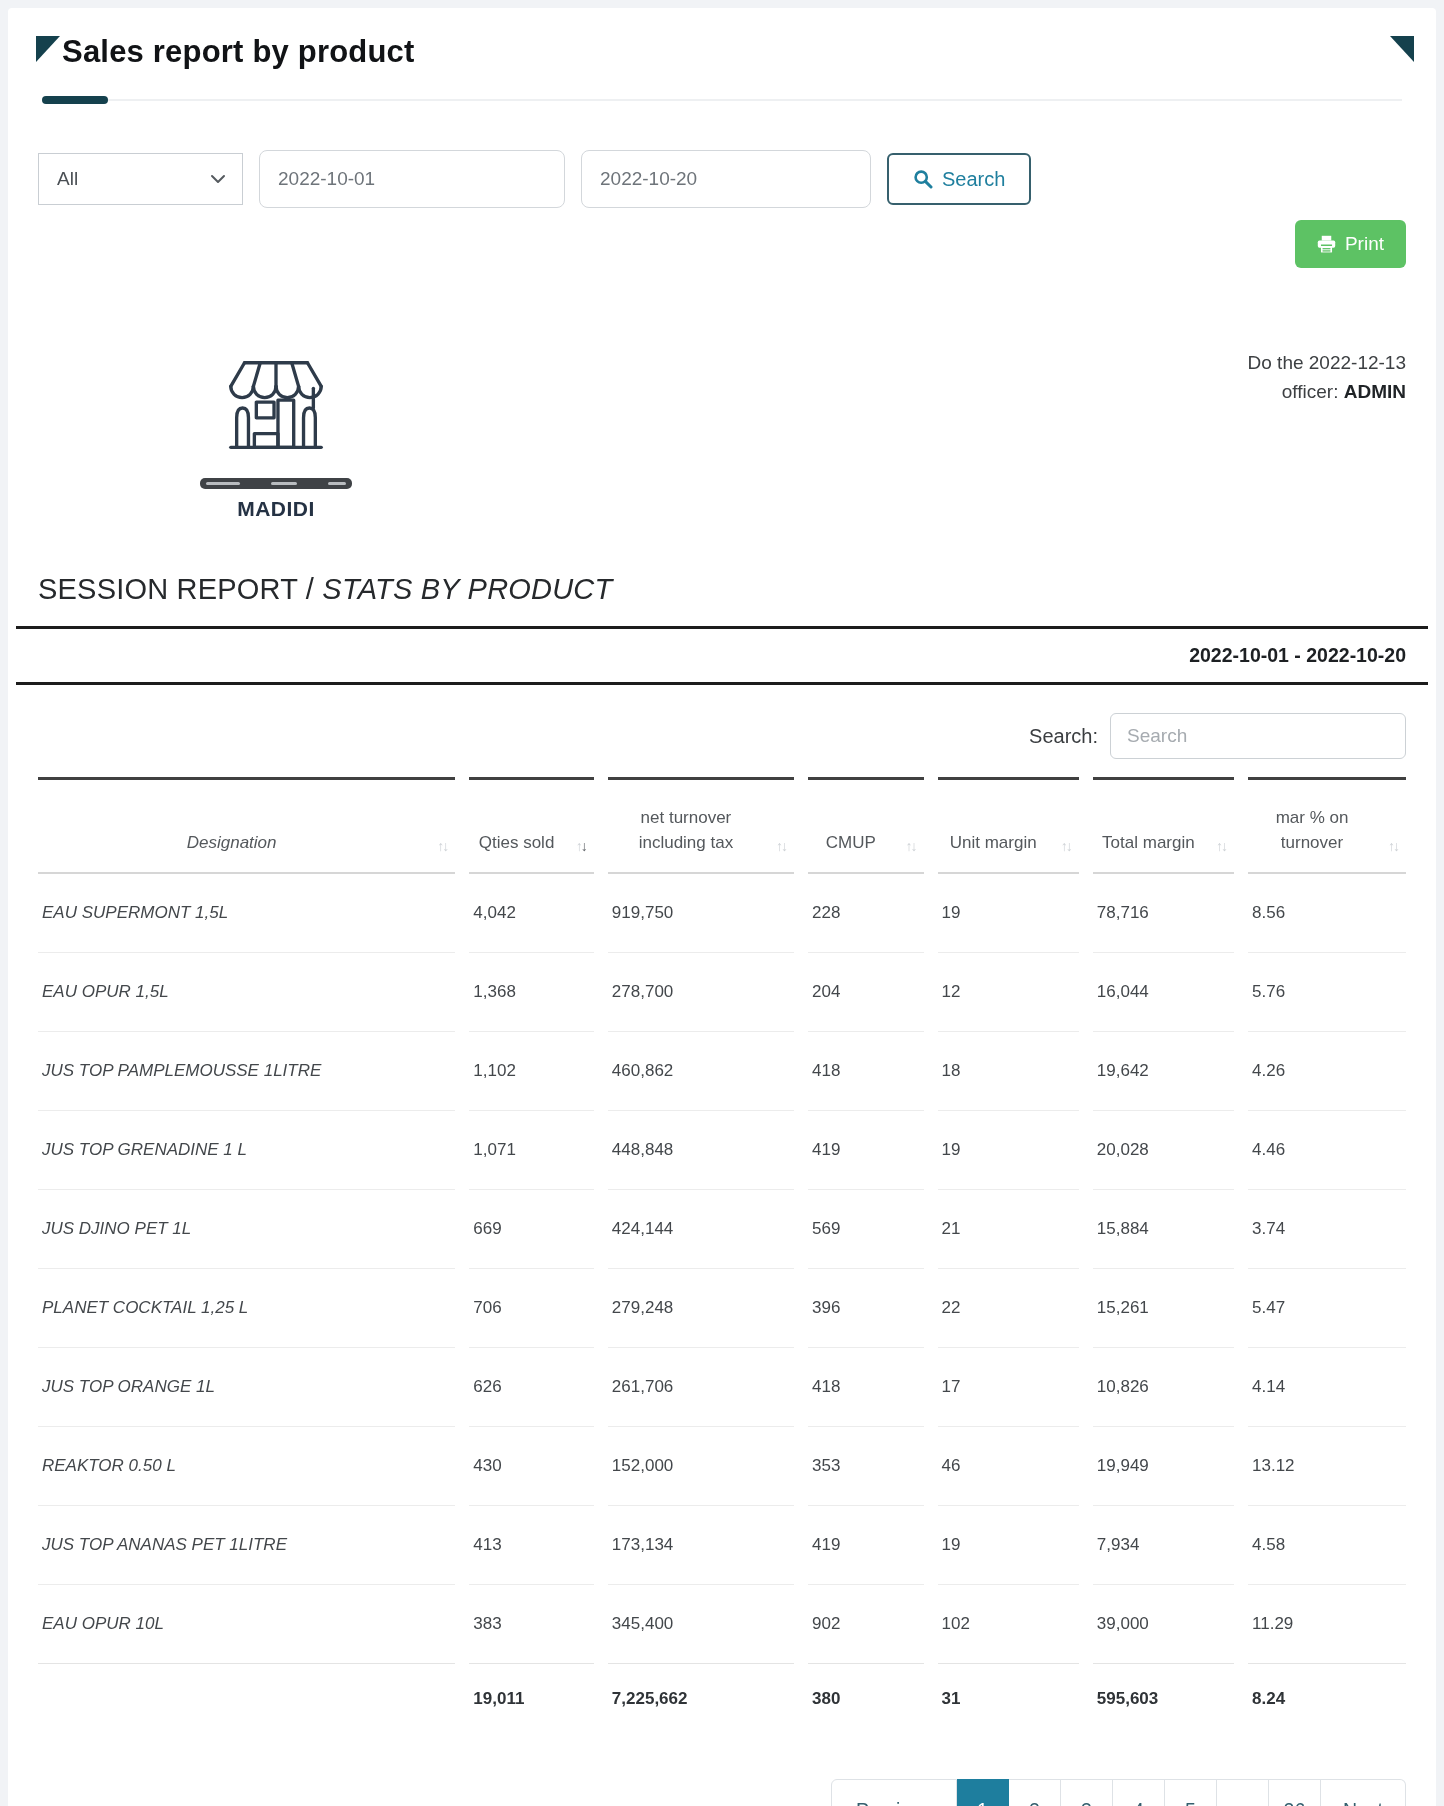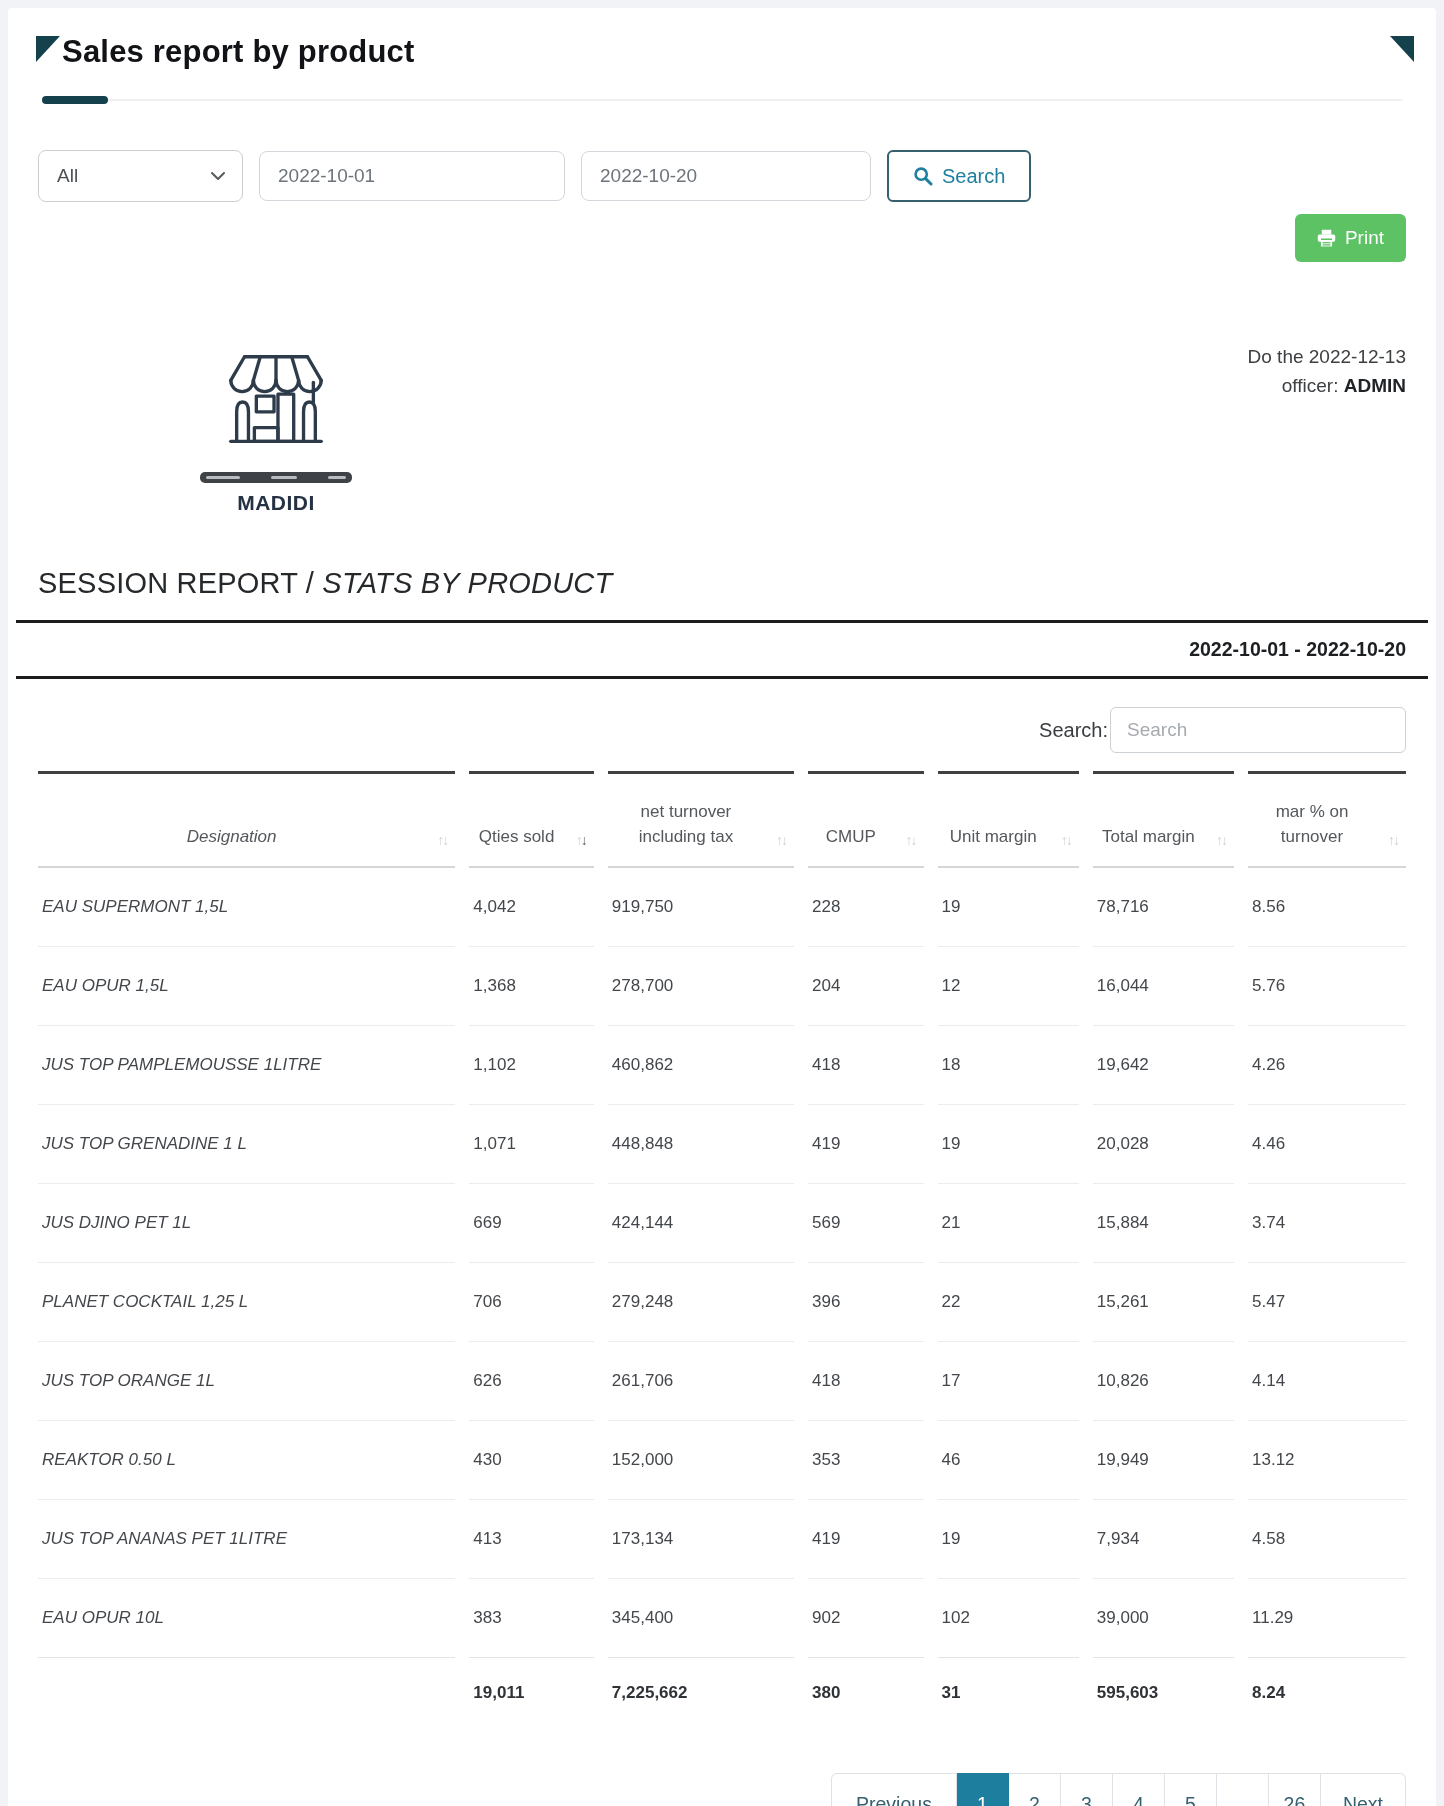--- a/index.html
+++ b/index.html
@@ -48,7 +48,7 @@
   .filter-row { margin-top: 46px; display: flex; align-items: center; gap: 16px; }
   .select-box {
     width: 205px; height: 52px;
-    border: 1px solid #c9ced3; border-radius: 8px;
+    border: 1px solid #c9ced3; border-radius: 0;
     display: flex; align-items: center; justify-content: space-between;
     padding: 0 16px 0 18px;
     font-size: 19px; color: #4a4f54; background: #fff;

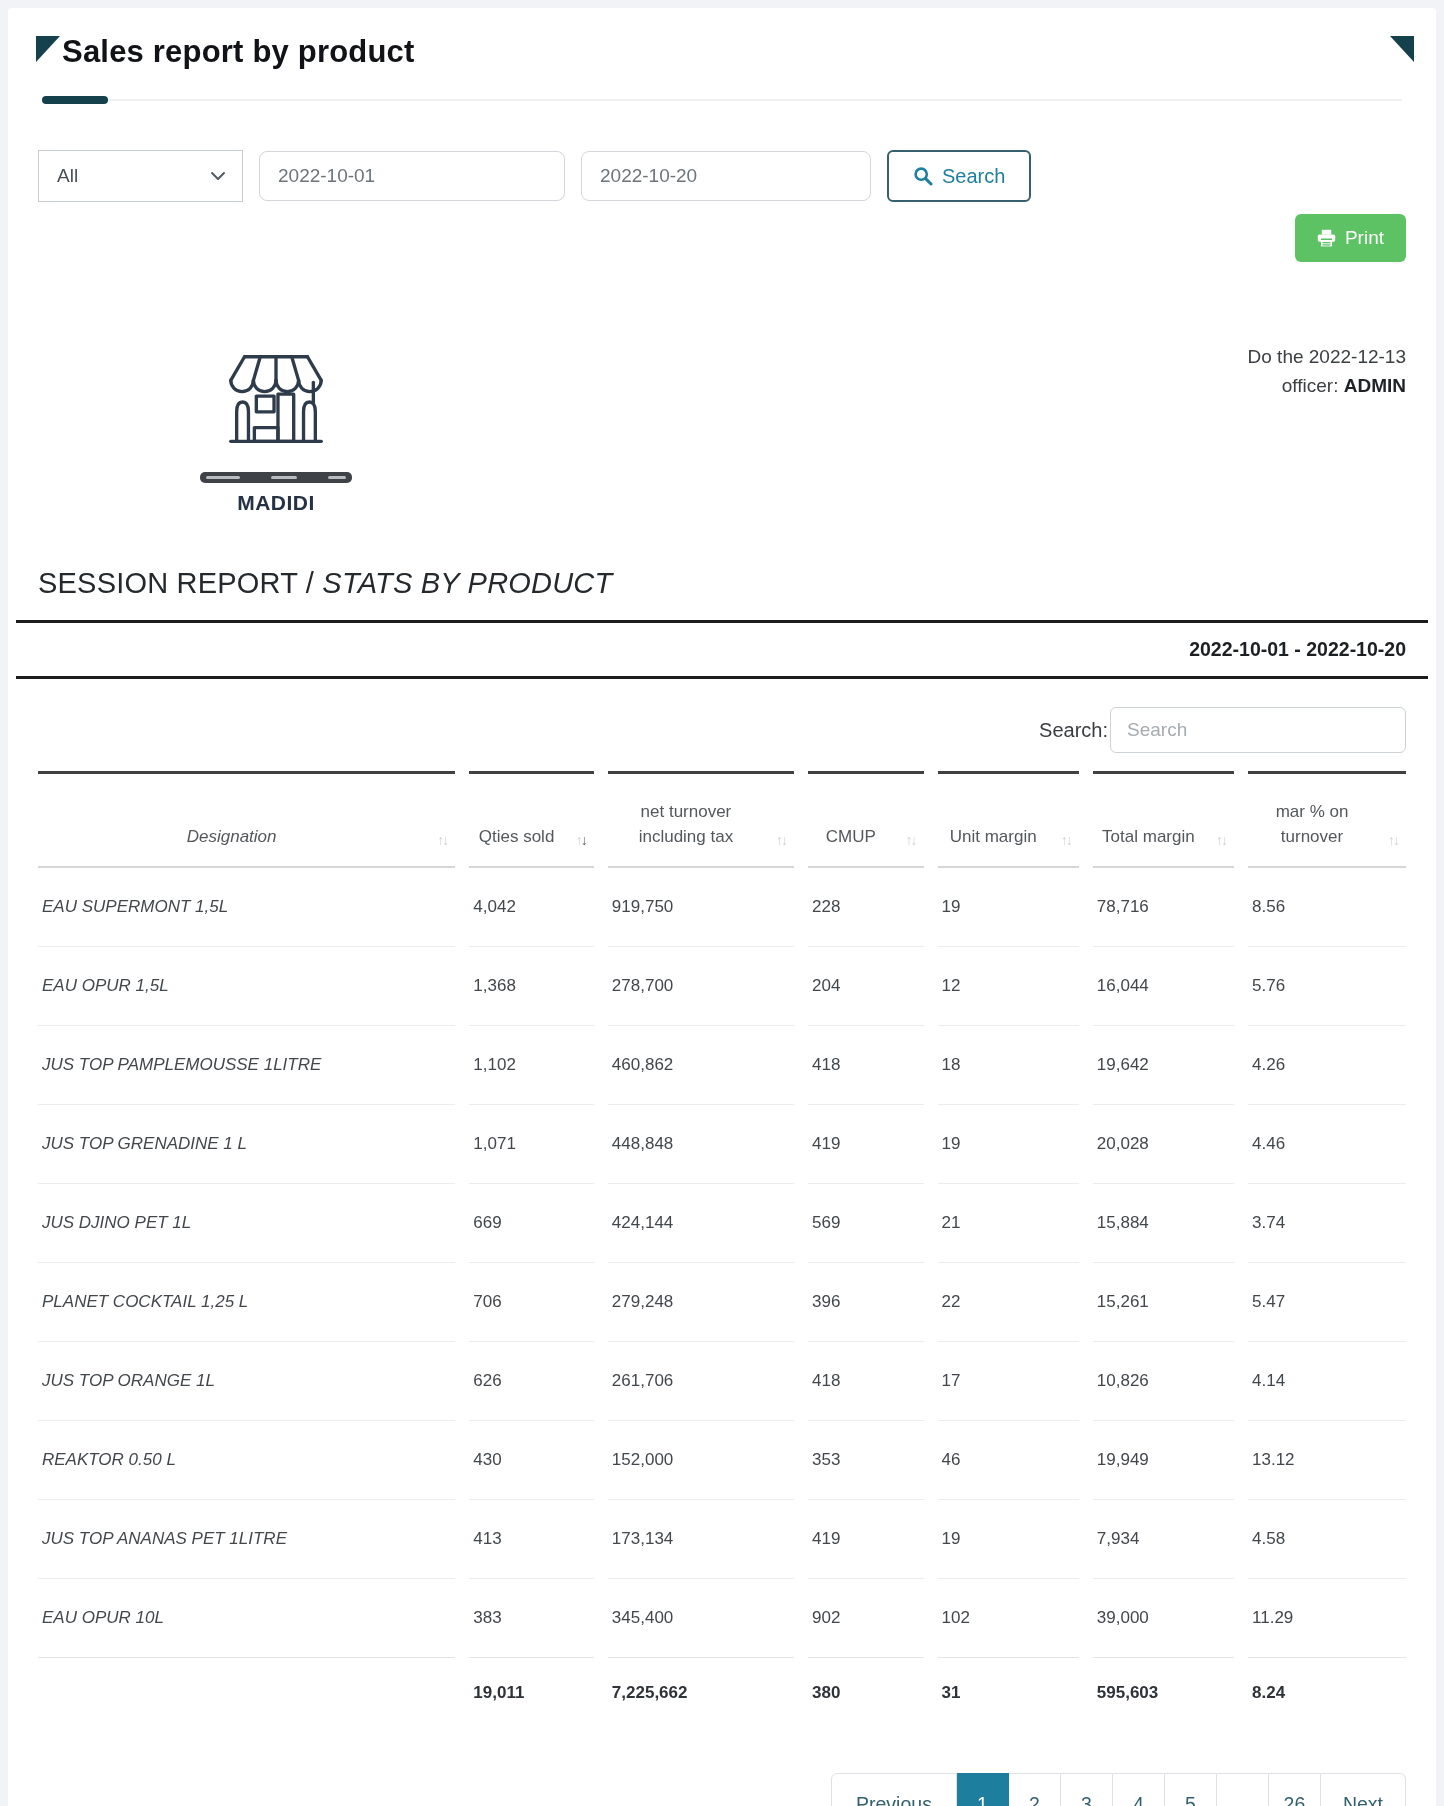--- a/index.html
+++ b/index.html
@@ -55,7 +55,7 @@
     cursor: pointer;
   }
   .text-input {
-    height: 50px; border: 1px solid #d3d7db; border-radius: 8px;
+    height: 58px; border: 1px solid #d3d7db; border-radius: 8px;
     padding: 0 18px; font-size: 19px; color: #6e747a;
     font-family: "Liberation Sans", sans-serif; background: #fff;
   }

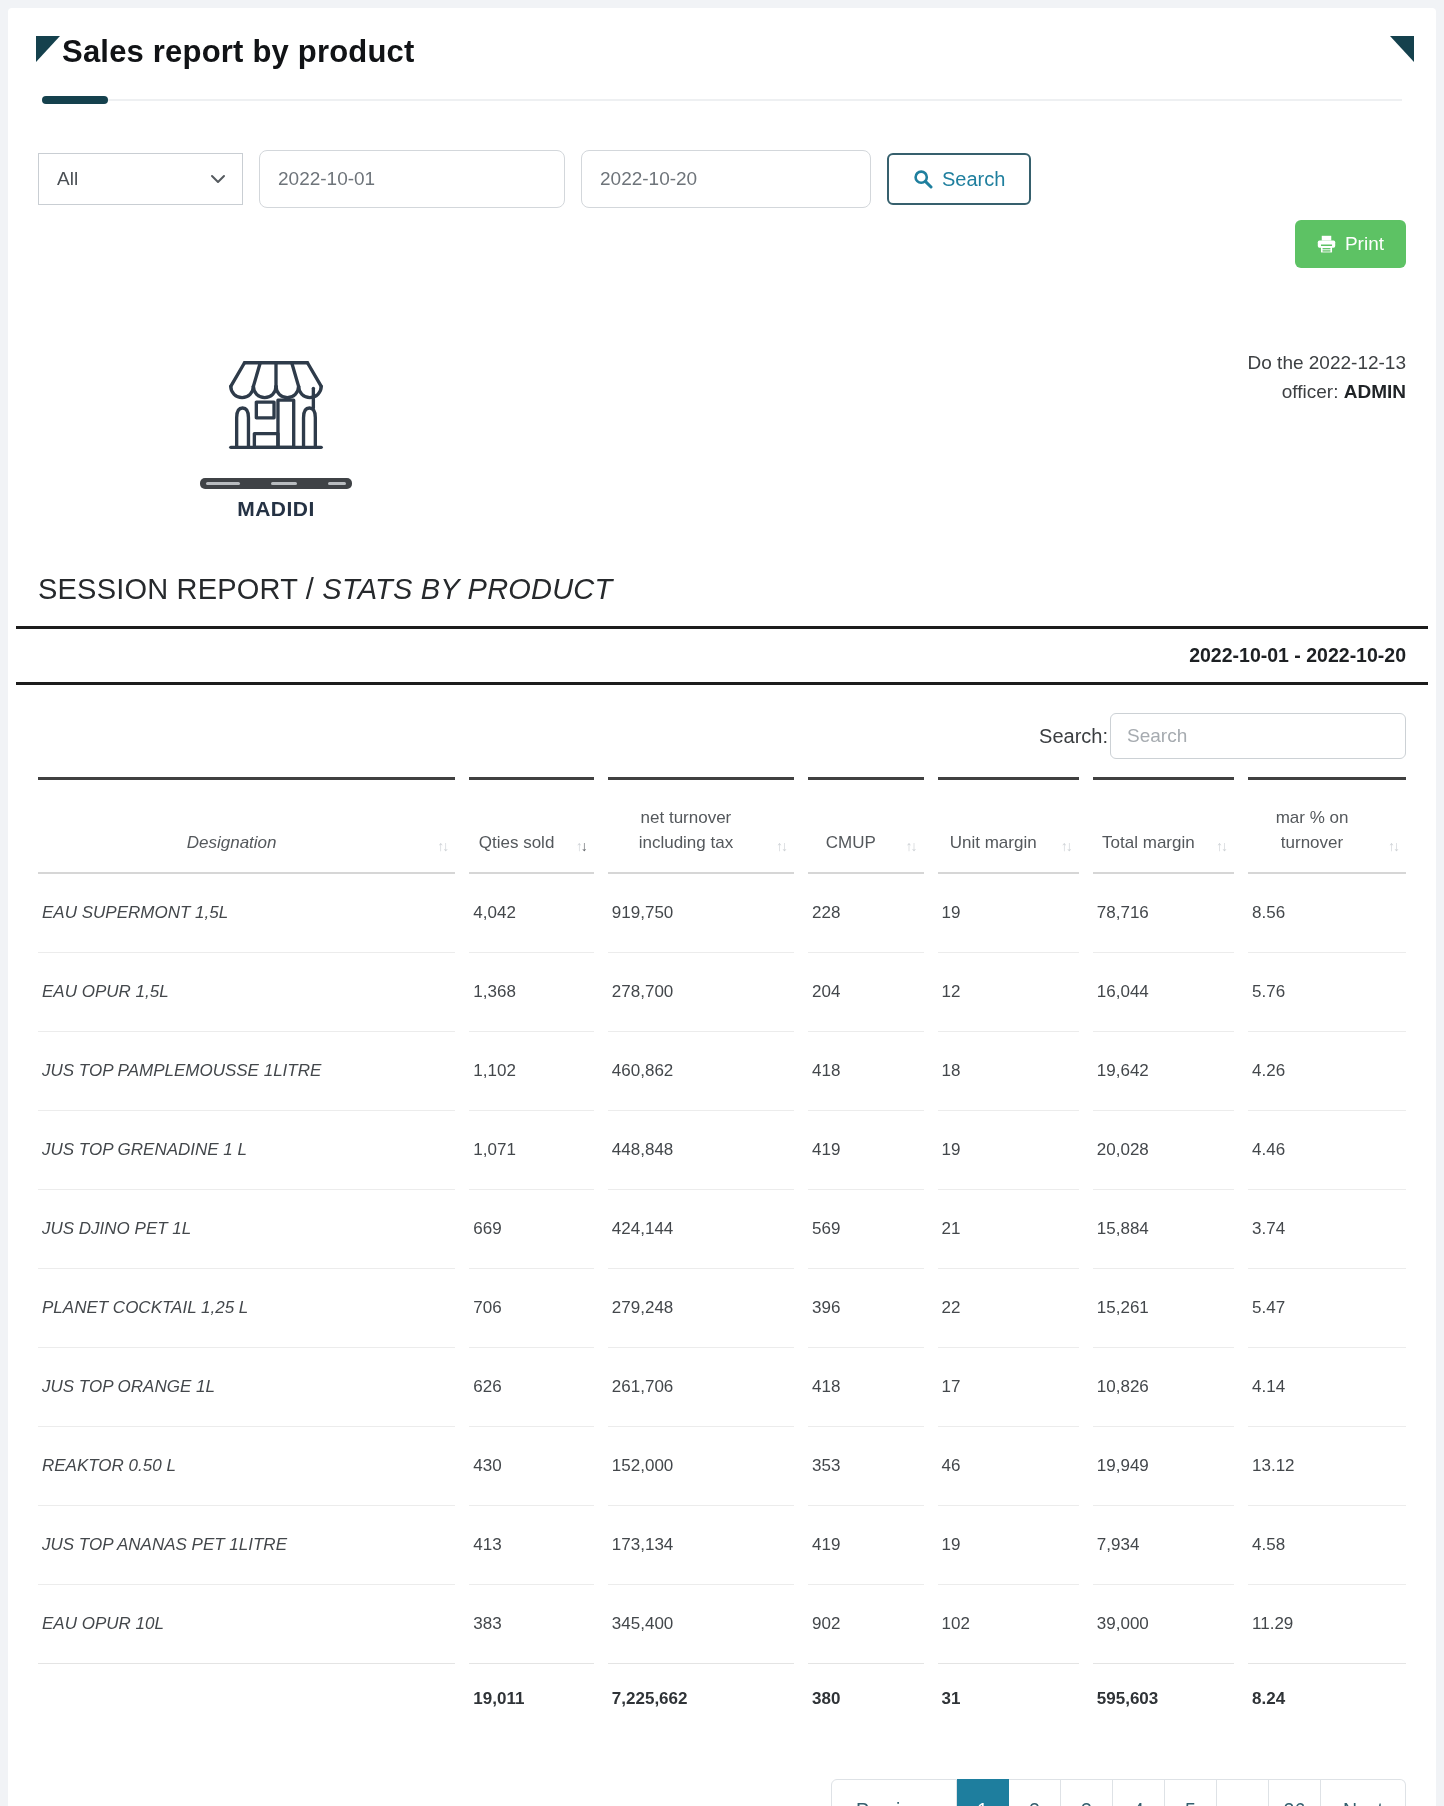--- a/index.html
+++ b/index.html
@@ -102,7 +102,7 @@
   .range-line { margin-top: 15px; text-align: right; font-size: 19.5px; font-weight: bold; color: #1d2023; }
 
   
-  .table-search-row { margin-top: 28px; display: flex; justify-content: flex-end; align-items: center; gap: 2px; }
+  .table-search-row { margin-top: 28px; display: flex; justify-content: flex-end; align-items: center; gap: 12px; }
   .table-search-label { font-size: 20px; color: #3a3d40; }
   .table-search-input {
     width: 296px; height: 46px; border: 1px solid #ccd1d5; border-radius: 6px;

